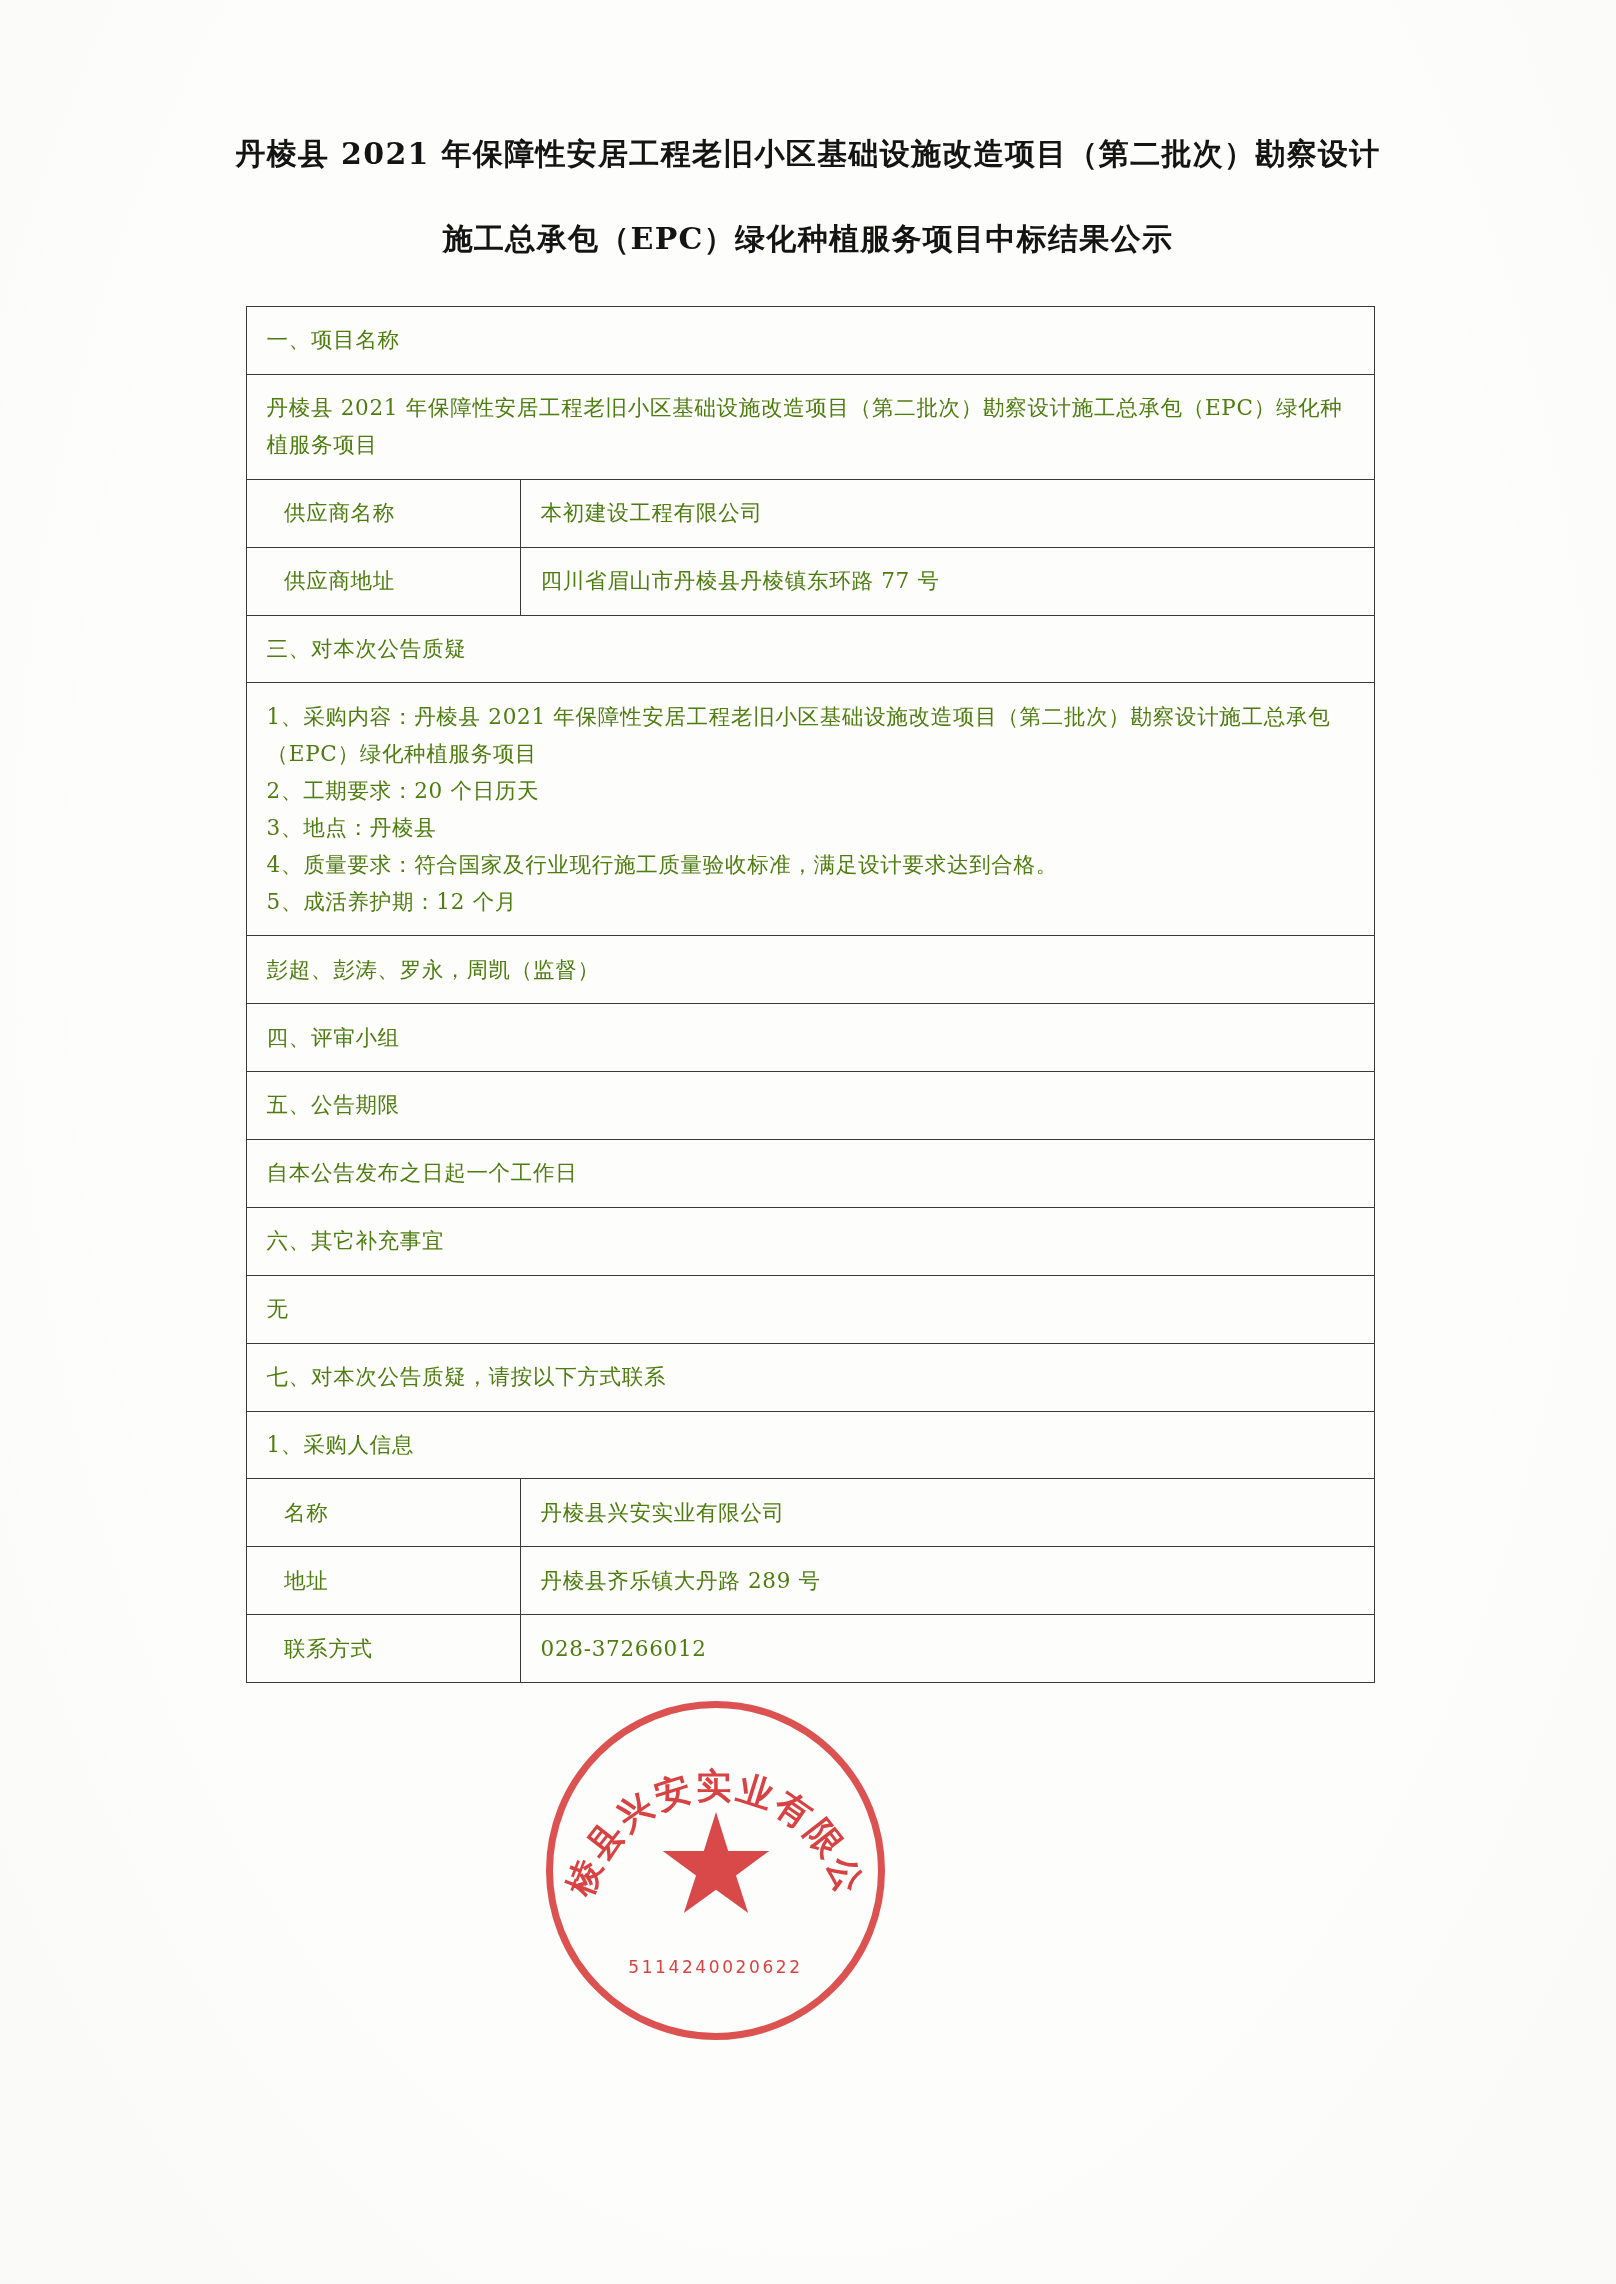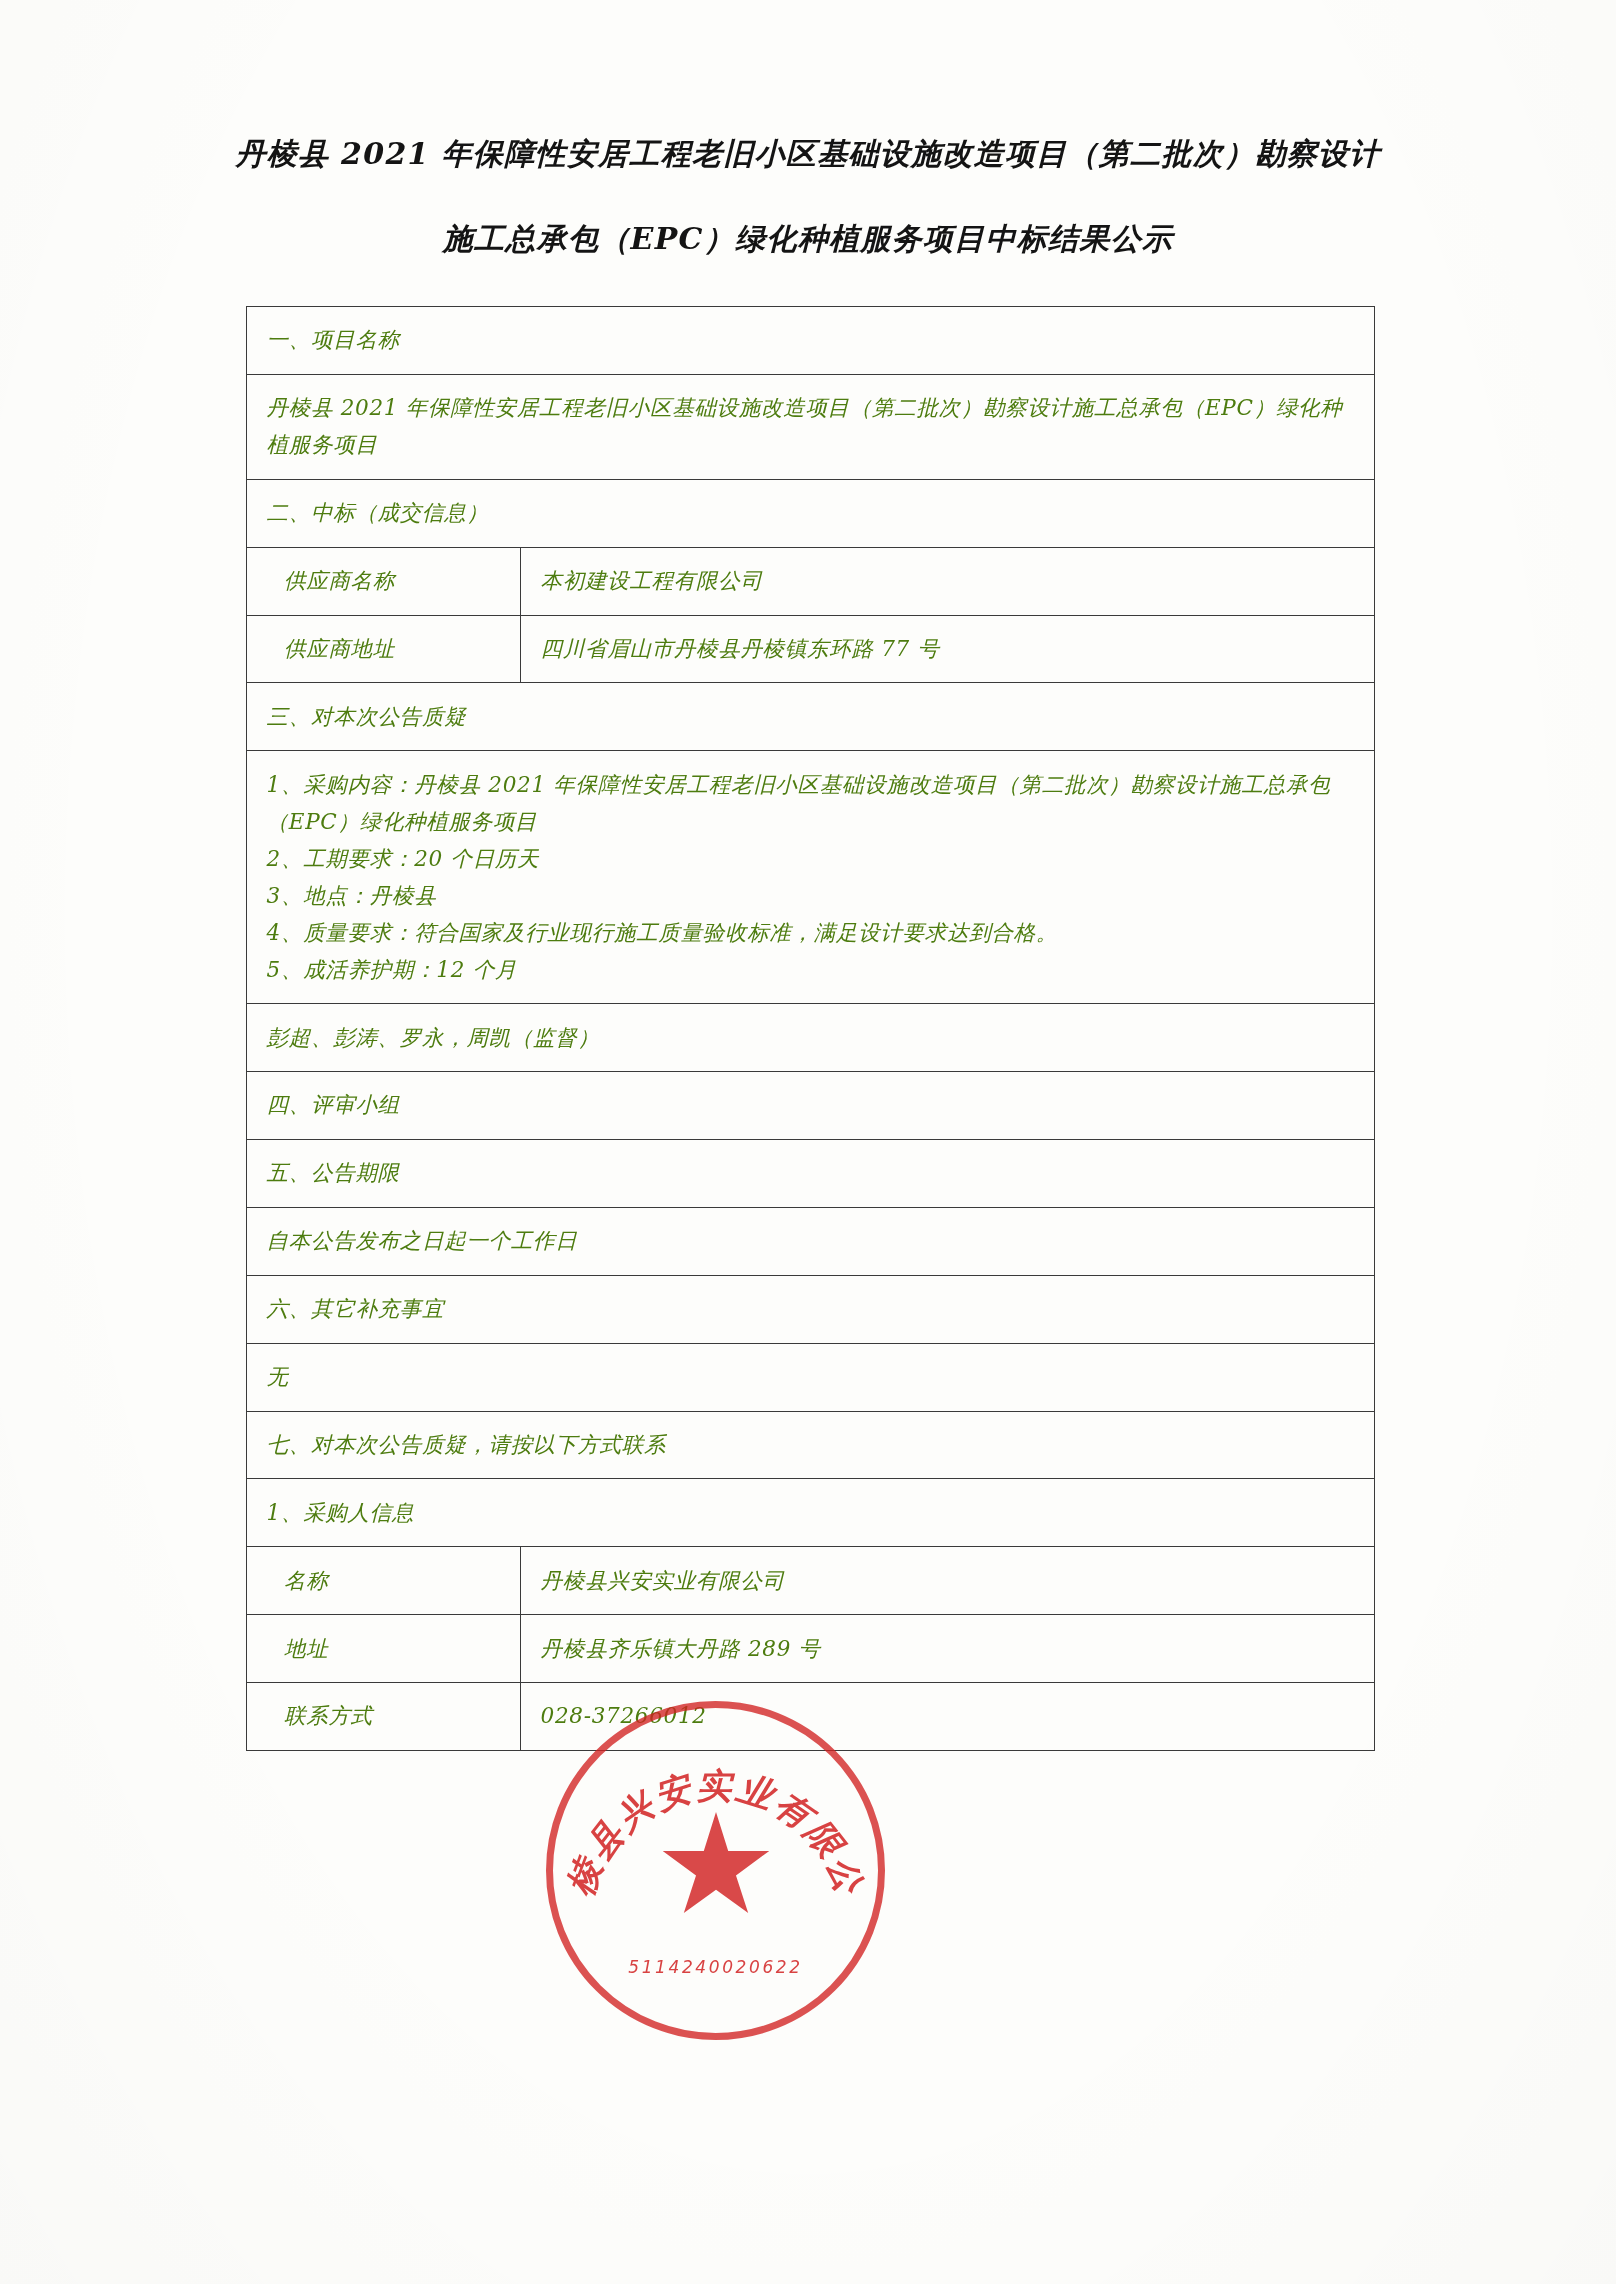--- a/index.html
+++ b/index.html
@@ -19,7 +19,6 @@
     position: absolute;
     inset: 0;
     background: #fdfdfb;
-    font-style: italic;
   }
   
   .page::before {

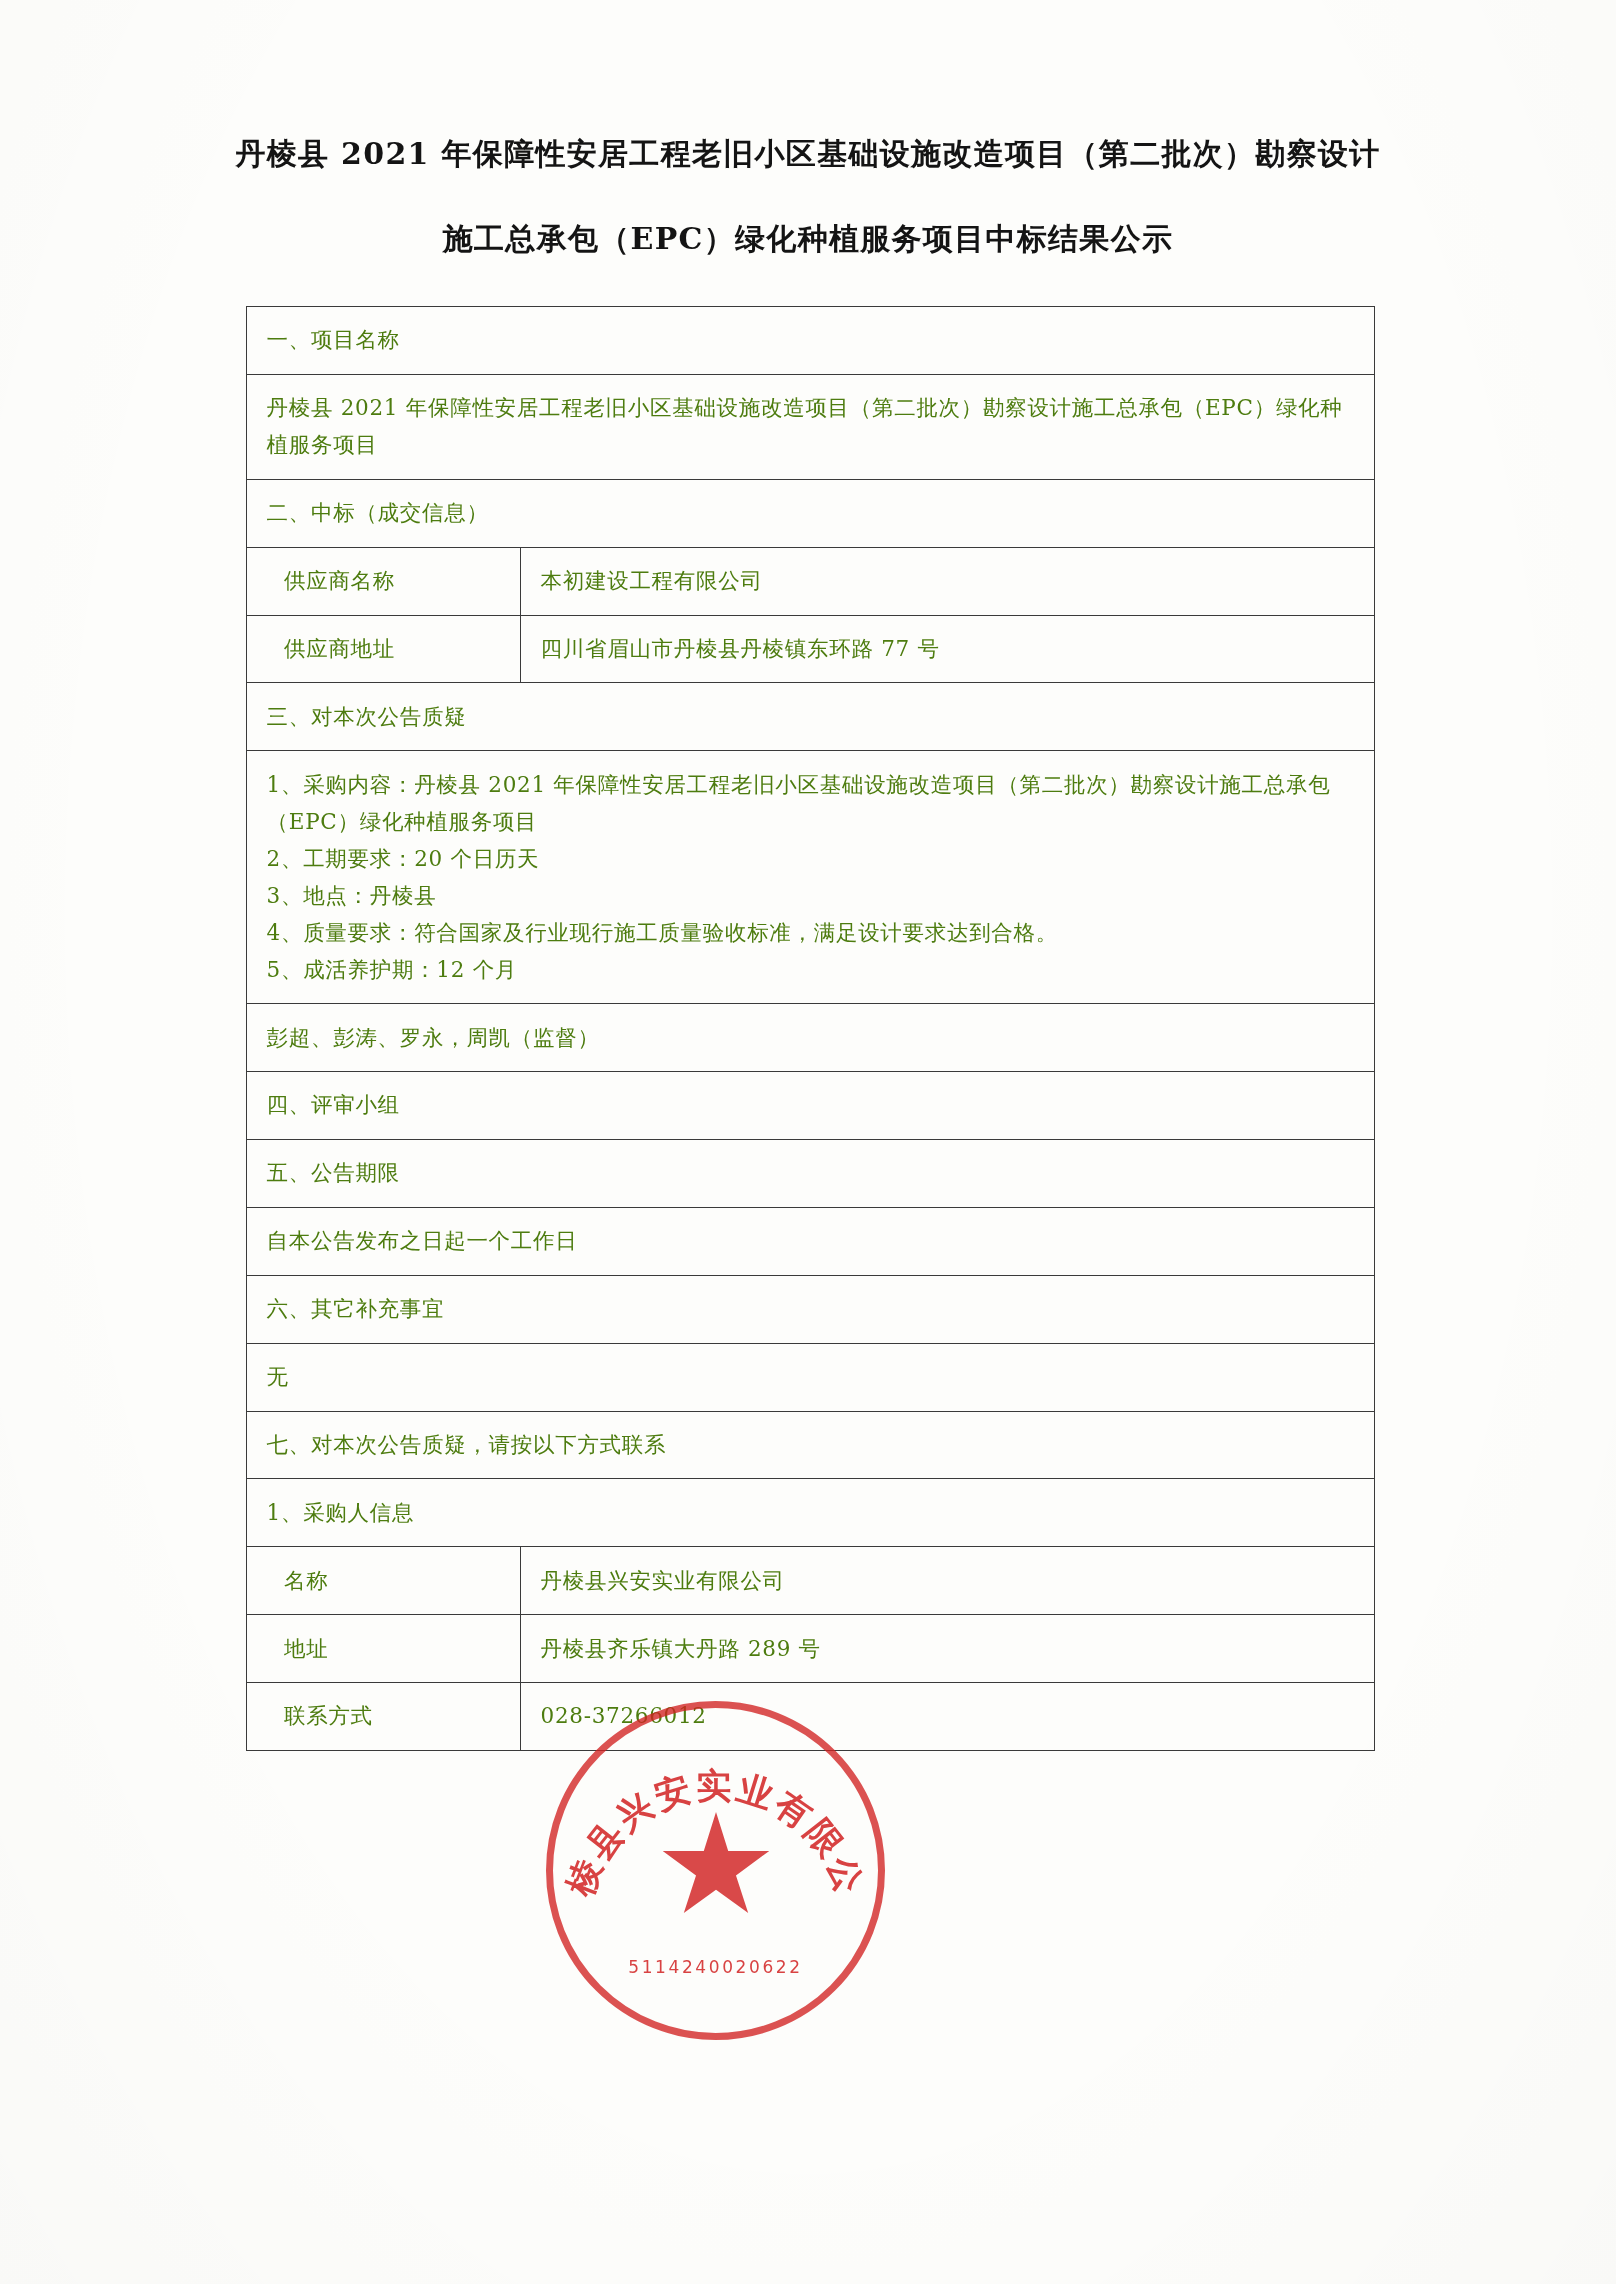--- a/index.html
+++ b/index.html
@@ -157,9 +157,6 @@
         <td colspan="2" class="indent-cell">丹棱县 2021 年保障性安居工程老旧小区基础设施改造项目（第二批次）勘察设计施工总承包（EPC）绿化种植服务项目</td>
       </tr>
 
-      <tr>
-        <td colspan="2" class="section-head">二、中标（成交信息）</td>
-      </tr>
       <tr>
         <td class="label-col">供应商名称</td>
         <td>本初建设工程有限公司</td>

